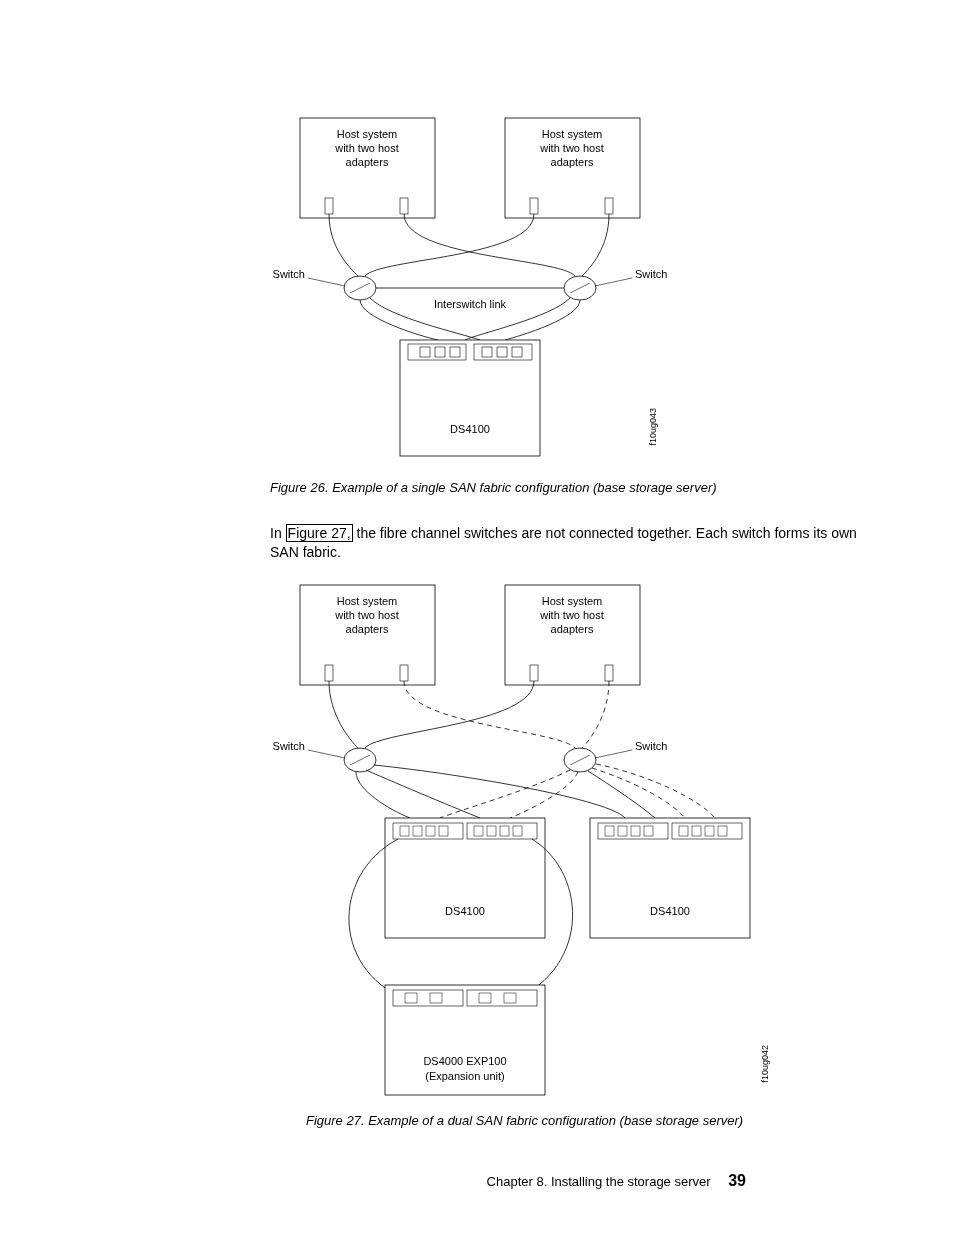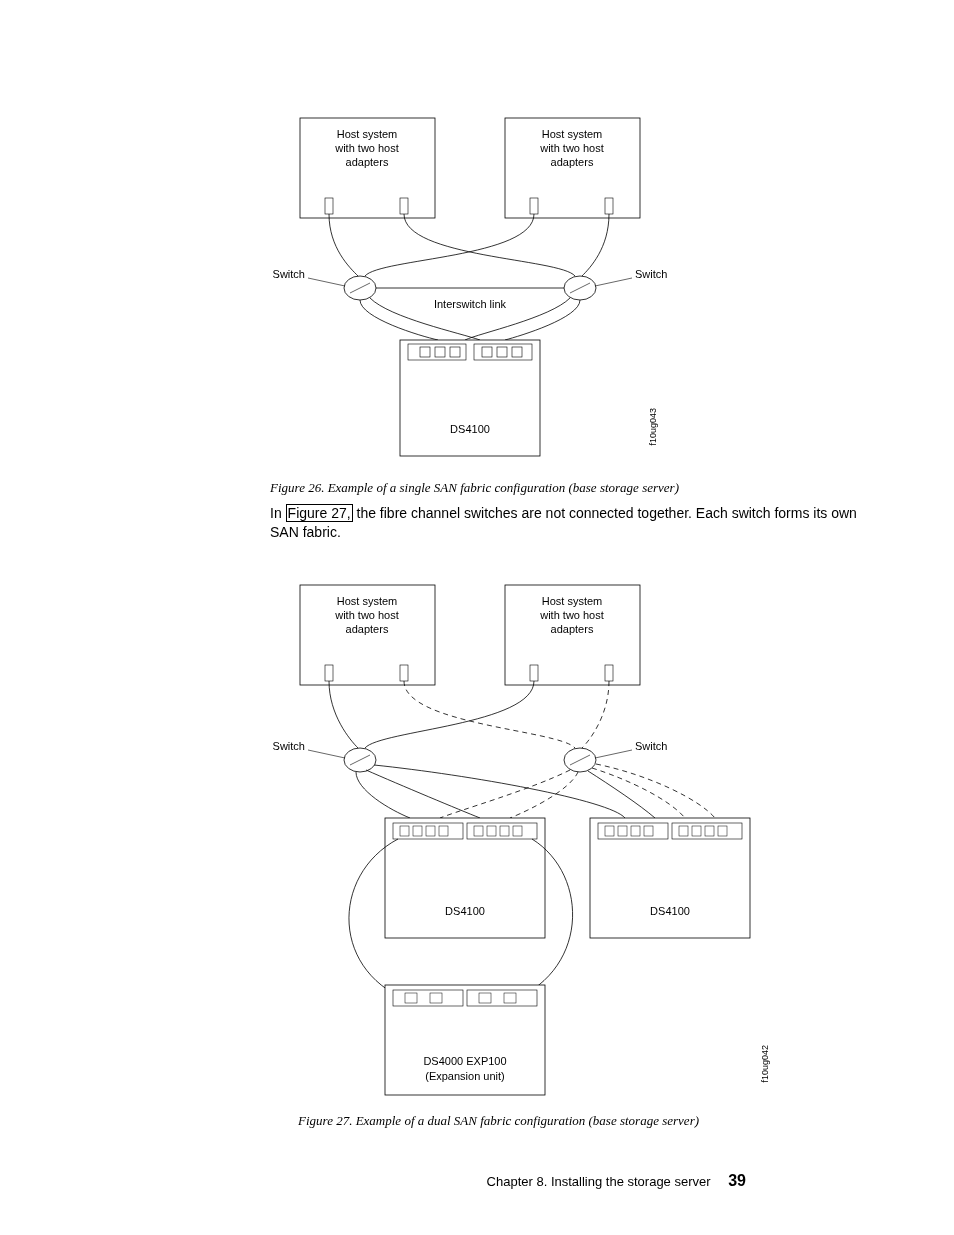--- a/index.html
+++ b/index.html
@@ -26,7 +26,6 @@
     font-style: italic;
     font-size: 13px;
     color: #000;
-    font-family: Liberation Serif, serif;
   }
   .body-text {
     position: absolute;

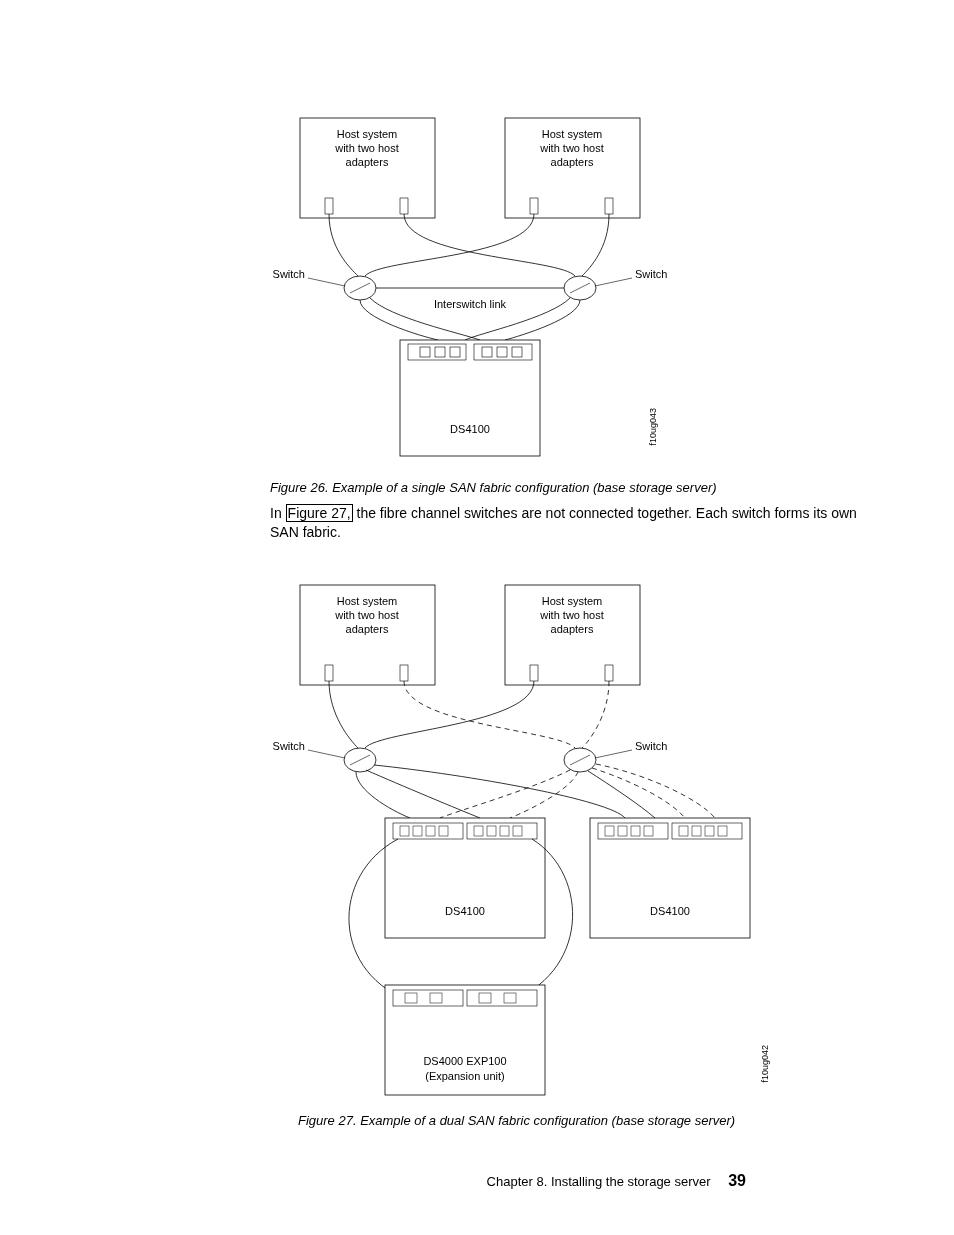--- a/index.html
+++ b/index.html
@@ -117,7 +117,7 @@
 
   <div class="caption" style="left:270px; top:480px;">Figure 26. Example of a single SAN fabric configuration (base storage server)</div>
 
-  <div class="body-text" style="left:270px; top:504px; width:615px;">
+  <div class="body-text" style="left:270px; top:524px; width:615px;">
     <span>In </span><span class="link-box">Figure 27,</span><span> the fibre channel switches are not connected together. Each switch forms its own SAN fabric.</span>
   </div>
 

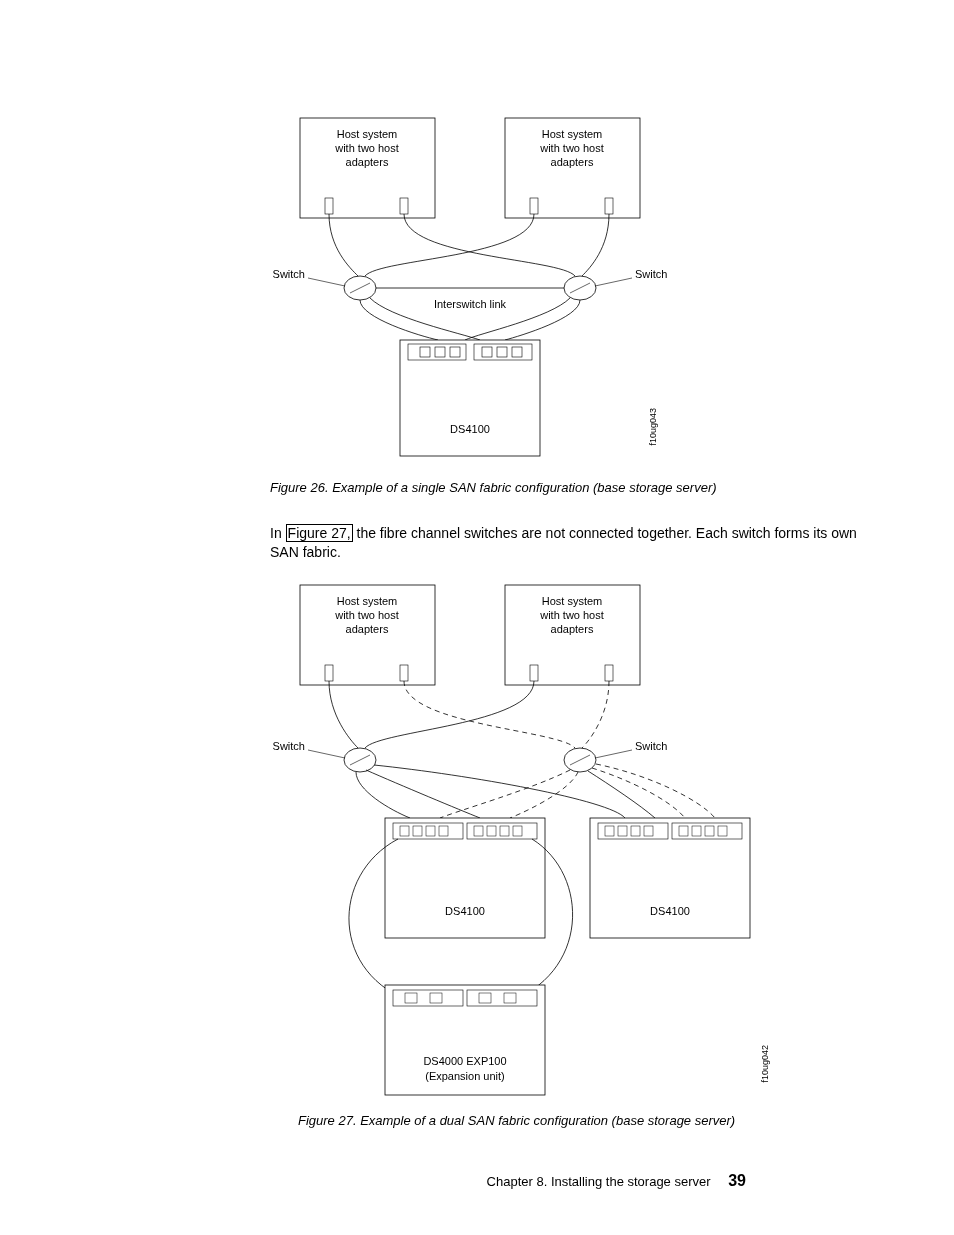--- a/index.html
+++ b/index.html
@@ -205,7 +205,7 @@
     <div class="vlabel" style="left:490px; top:470px;">f10ug042</div>
   </div>
 
-  <div class="caption" style="left:298px; top:1113px;">Figure 27. Example of a dual SAN fabric configuration (base storage server)</div>
+  <div class="caption" style="left:306px; top:1113px;">Figure 27. Example of a dual SAN fabric configuration (base storage server)</div>
 
   <div class="footer">
     <span>Chapter 8. Installing the storage server</span>

